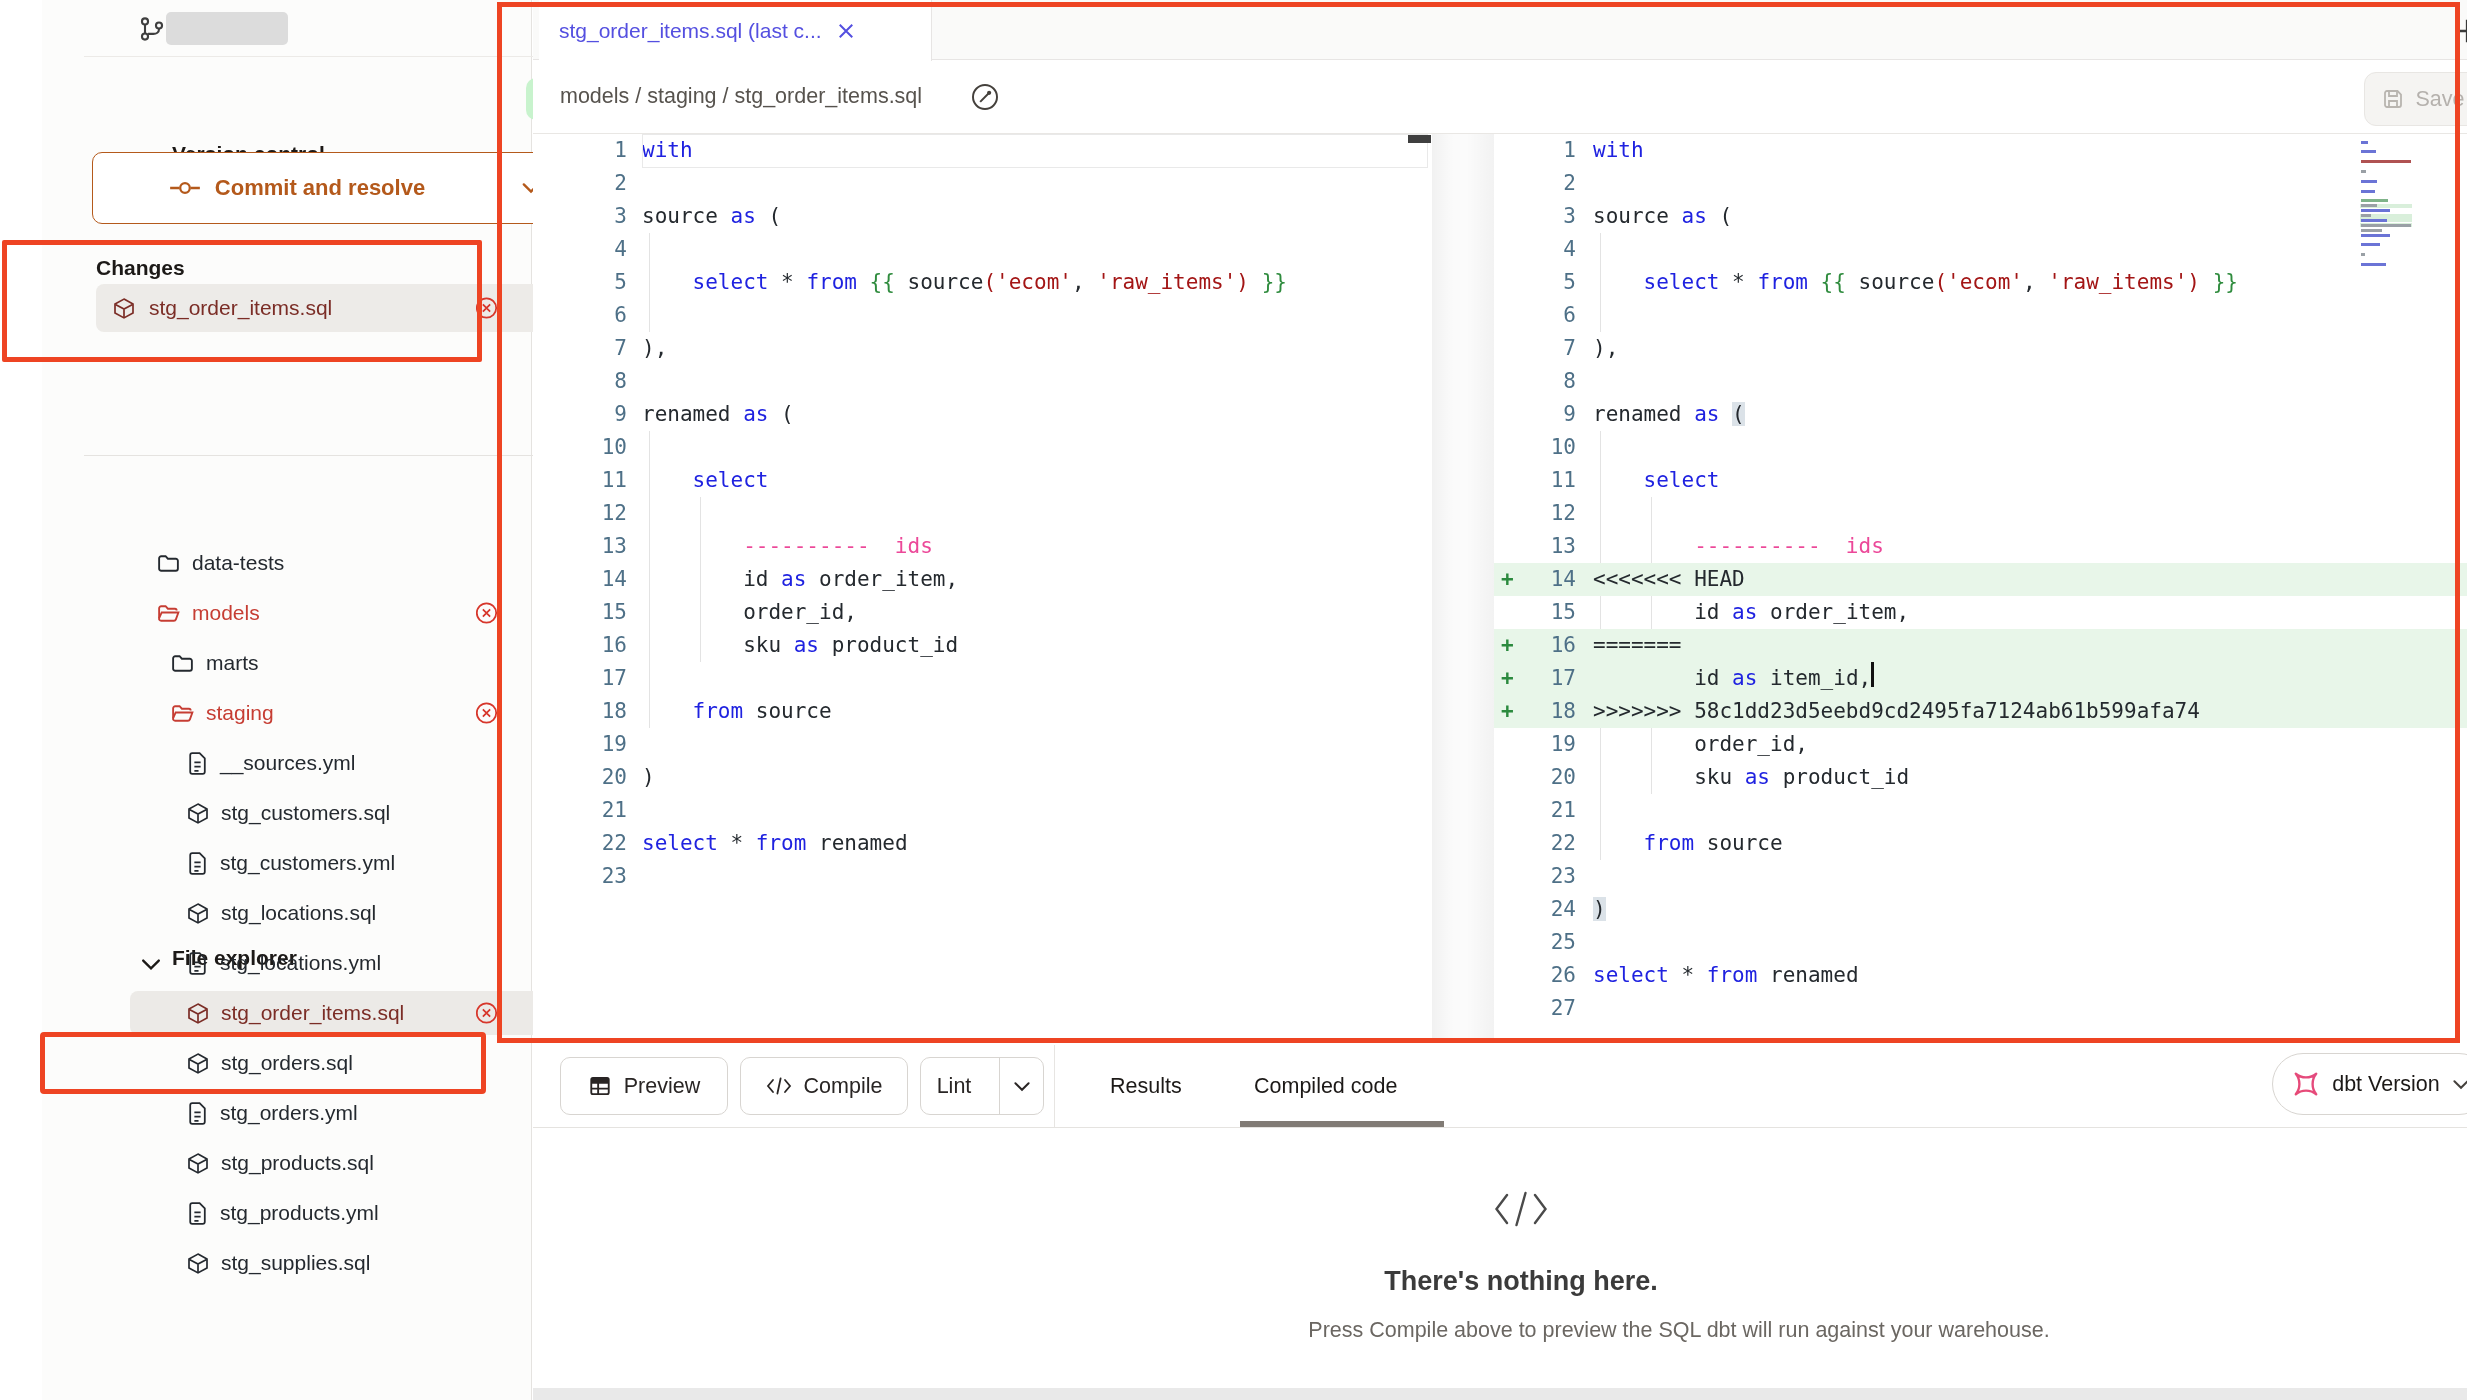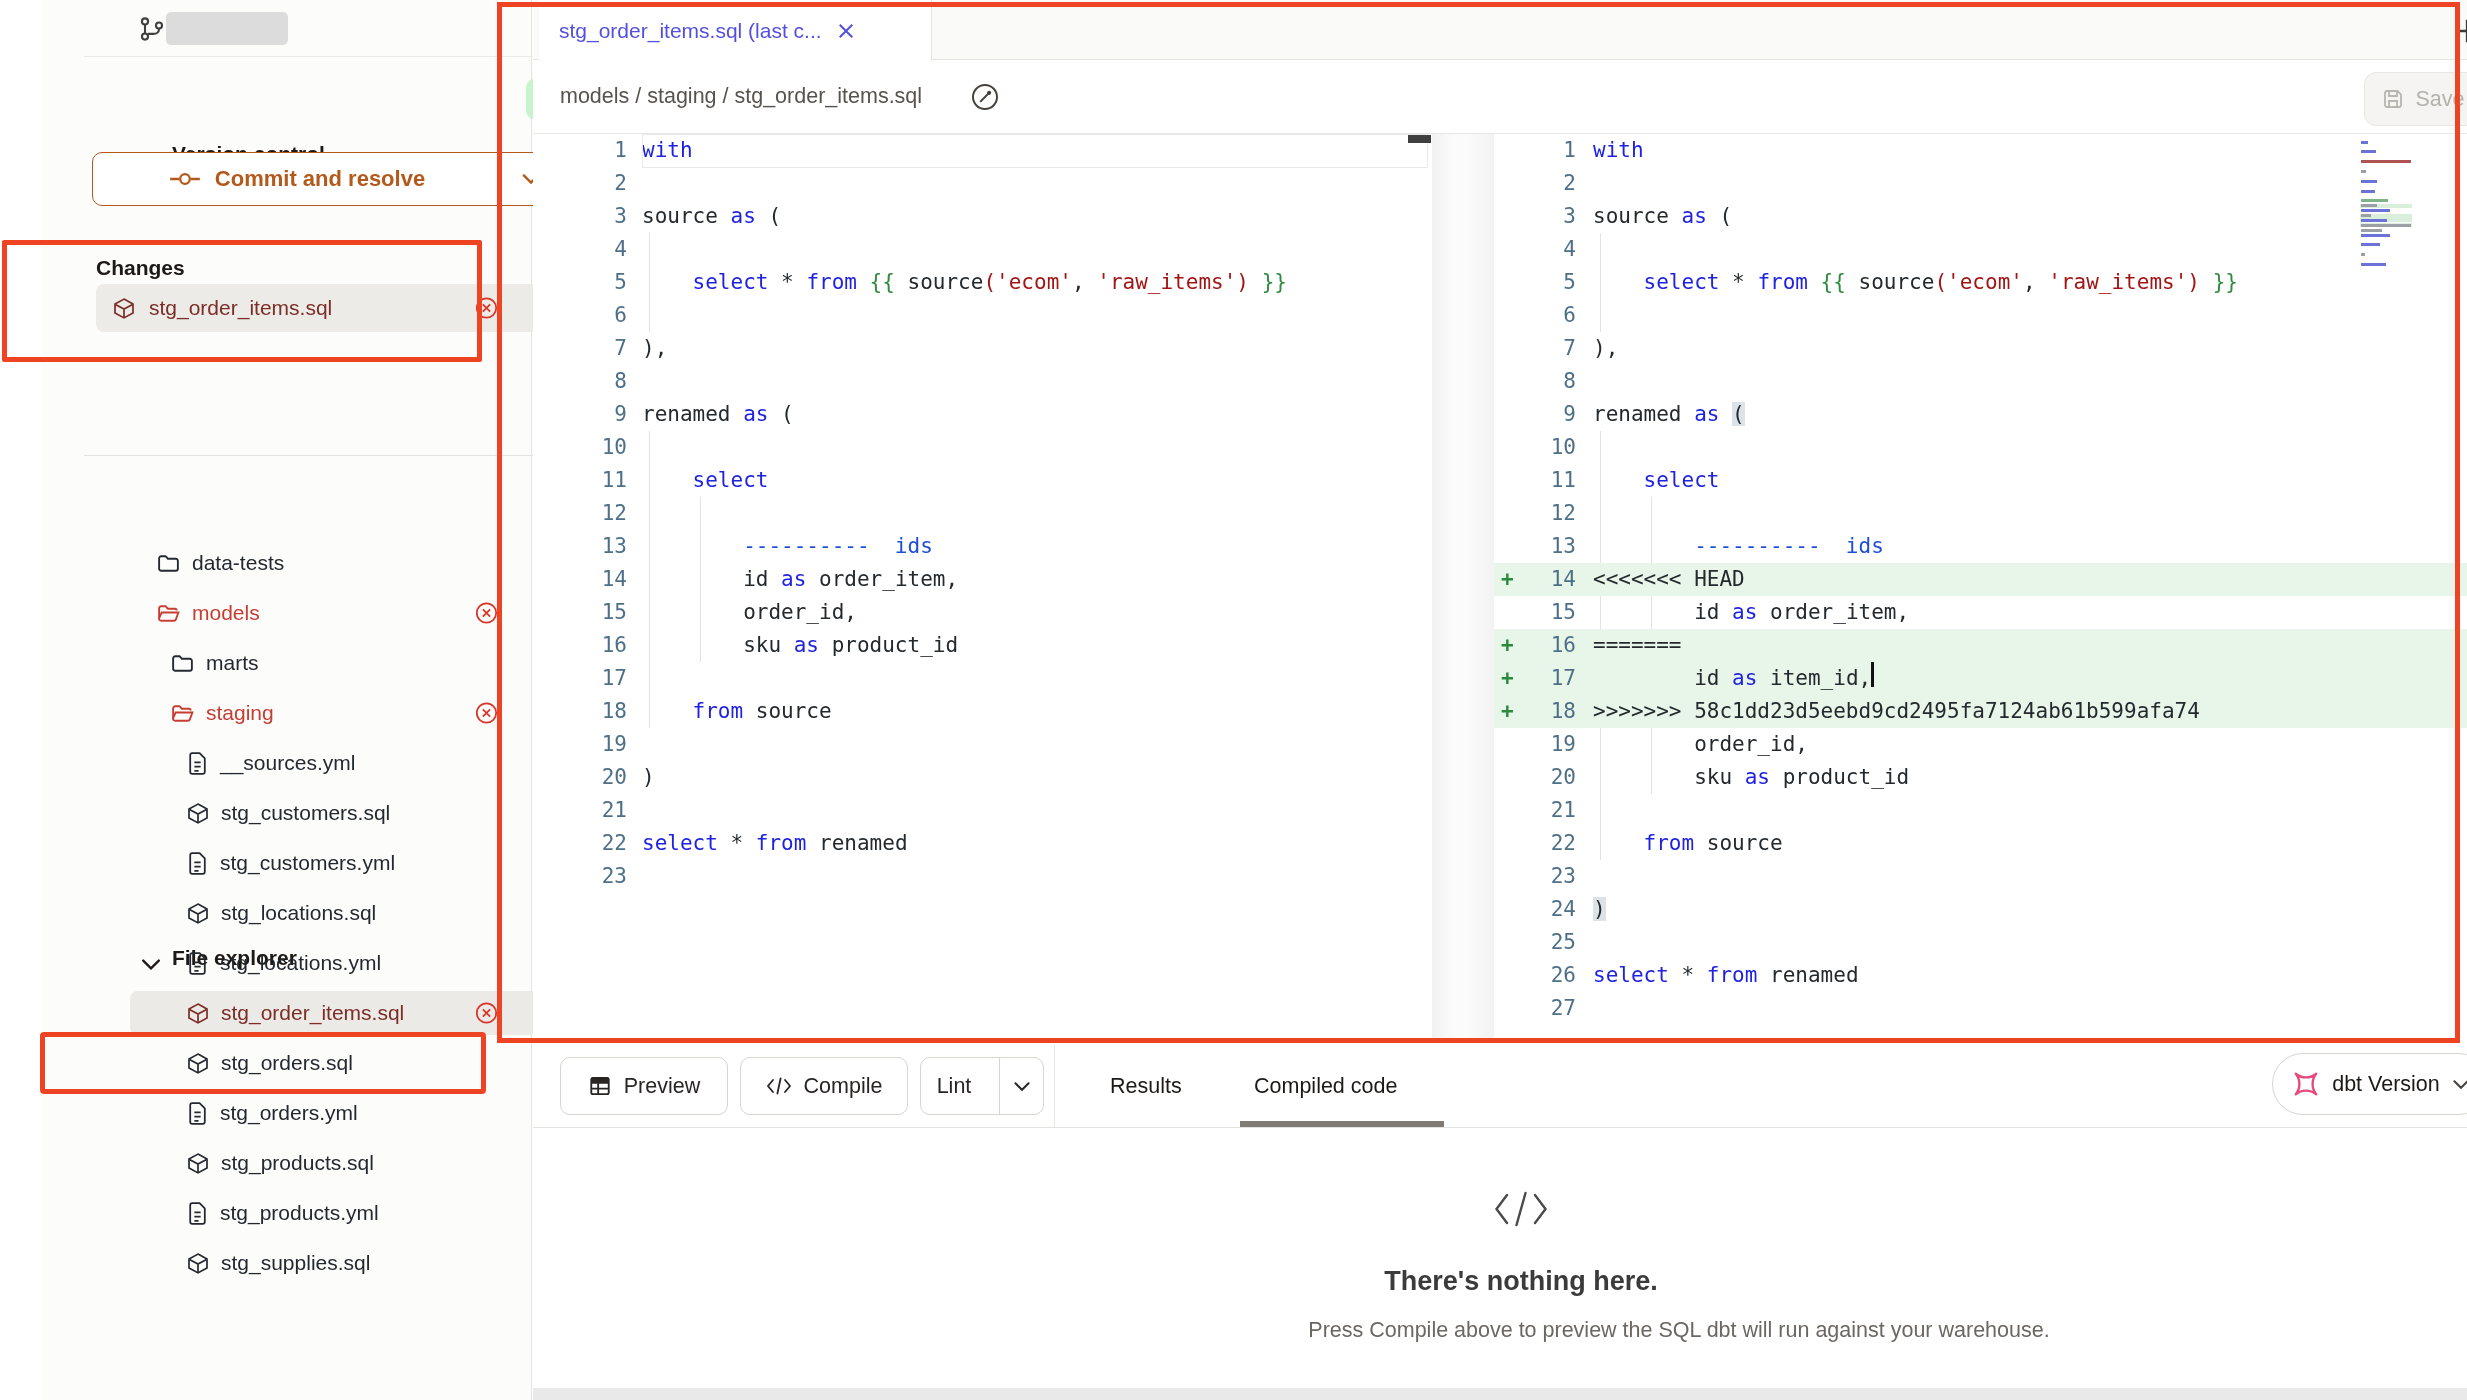--- a/index.html
+++ b/index.html
@@ -17,7 +17,7 @@
   .sec-title { font-size:21px; font-weight:700; color:#1c1917; }
   .badge { left:442px; top:78px; width:38px; height:42px; background:#c8f3cd; color:#15531f;
            border-radius:10px; font-size:21px; font-weight:700; display:flex; align-items:center; justify-content:center; }
-  .commit-btn { left:8px; top:152px; width:468px; height:54px; border:1.5px solid var(--orange);
+  .commit-btn { left:8px; top:152px; width:468px; height:72px; border:1.5px solid var(--orange);
                 border-radius:10px; background:#fff; display:flex; cursor:pointer; }
   .commit-main { flex:1; display:flex; align-items:center; justify-content:center; gap:14px;
                  color:var(--orange); font-size:22px; font-weight:600; }

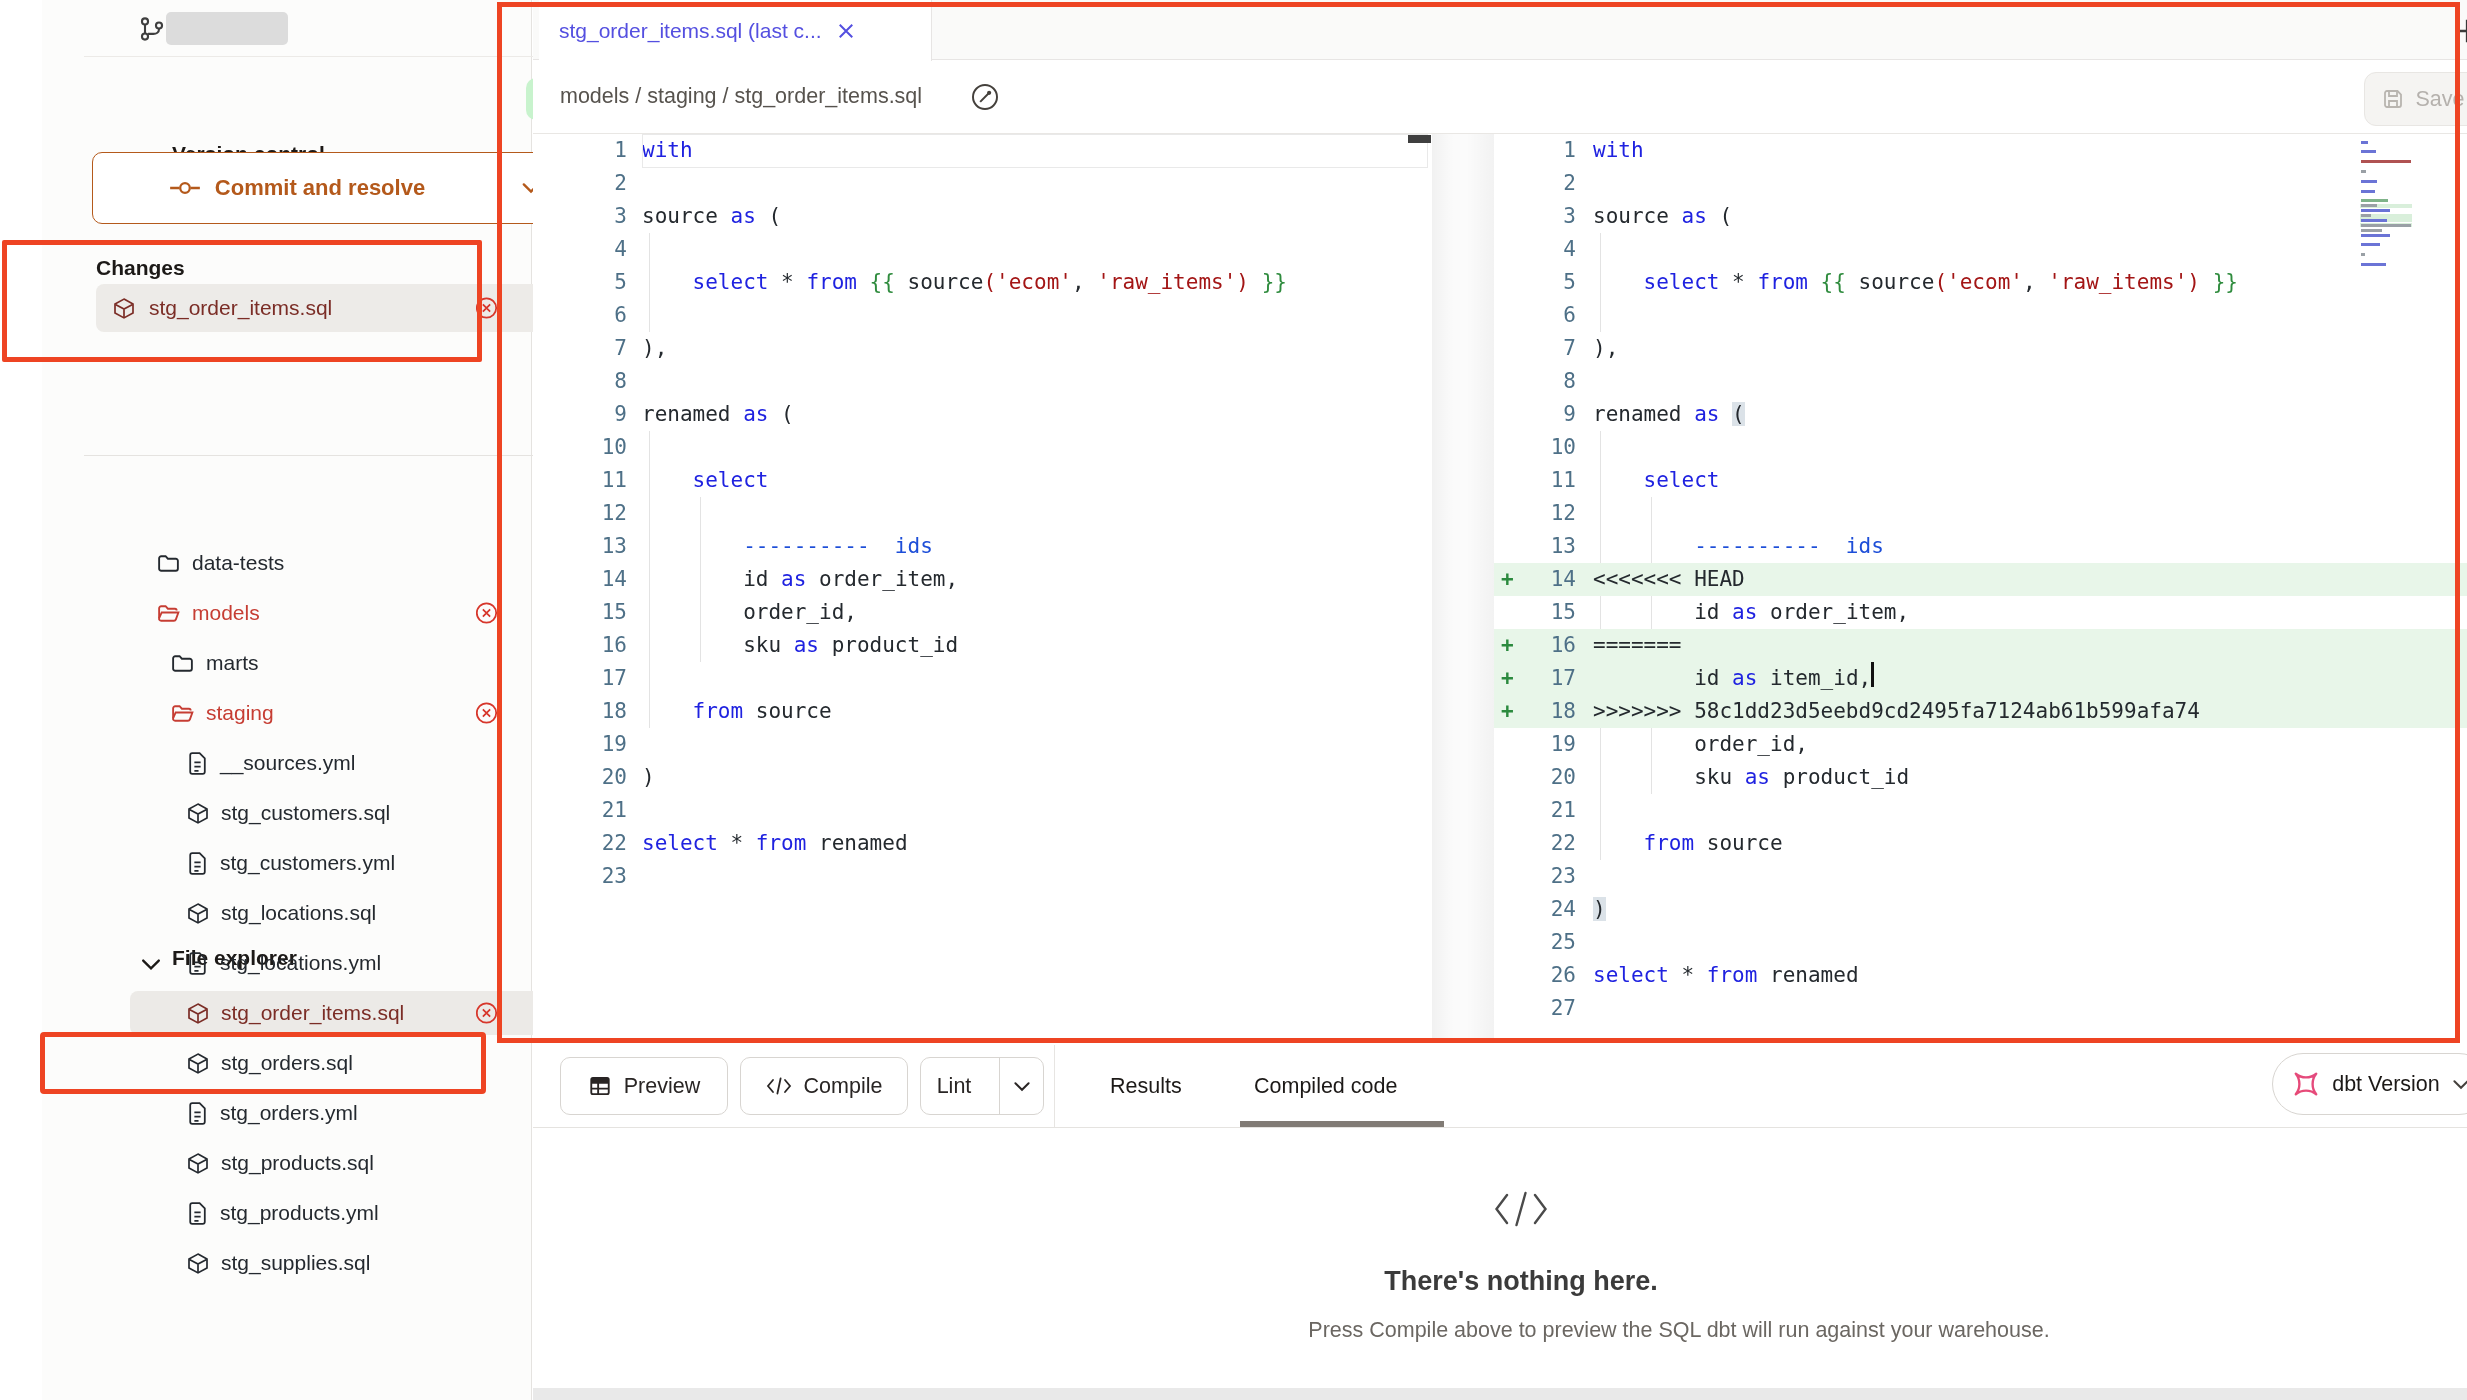--- a/index.html
+++ b/index.html
@@ -63,7 +63,7 @@
   .tk-k { color:#1f22e0; }
   .tk-s { color:#a31515; }
   .tk-j { color:#2e8b3d; }
-  .tk-c { color:#1d4ed8; }
+  .tk-c { color:#ec4899; }
   .tk-p { color:#24292e; }
   .tk-b { color:#24292e; background:#dbe2e8; }
   .guide { position:absolute; width:1px; height:33px; background:#e3e3e3; }

